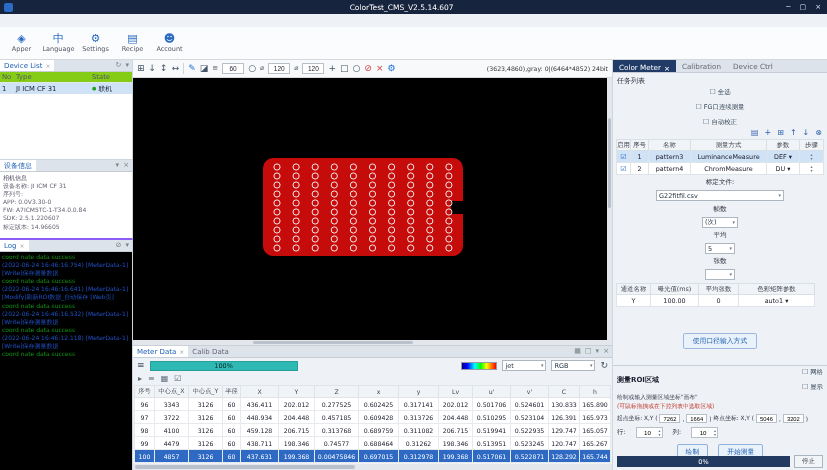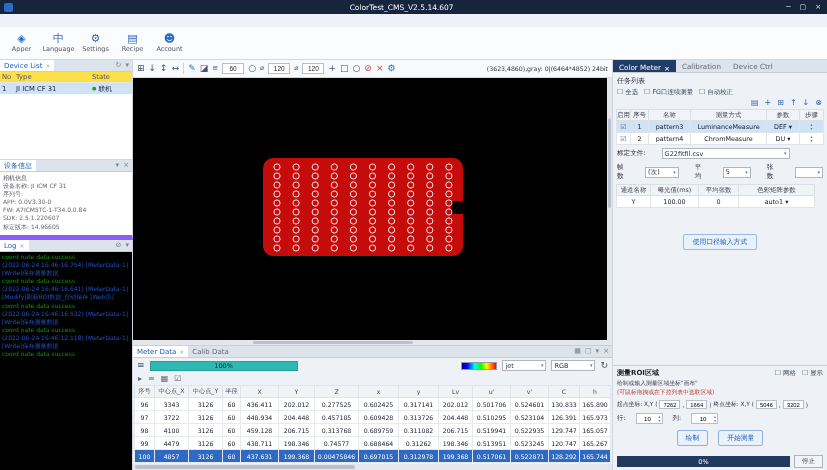--- a/index.html
+++ b/index.html
@@ -42,7 +42,7 @@
   #device-list{position:absolute;left:0;top:60px;width:133px;height:100px;background:#fff;
                border-right:1px solid #cfd6dd;border-bottom:1px solid #cfd6dd;}
   .dl-head,.dl-row{display:flex;align-items:center;height:11px;font-size:6.8px;}
-  .dl-head{background:#fde047;border-bottom:1px solid #e2e7ec;color:#556;}
+  .dl-head{background:#84cc16;border-bottom:1px solid #e2e7ec;color:#556;}
   .dl-row{background:#cfe2f6;color:#123;}
   .c-no{width:14px;padding-left:2px;}
   .c-type{width:76px;padding-left:2px;}

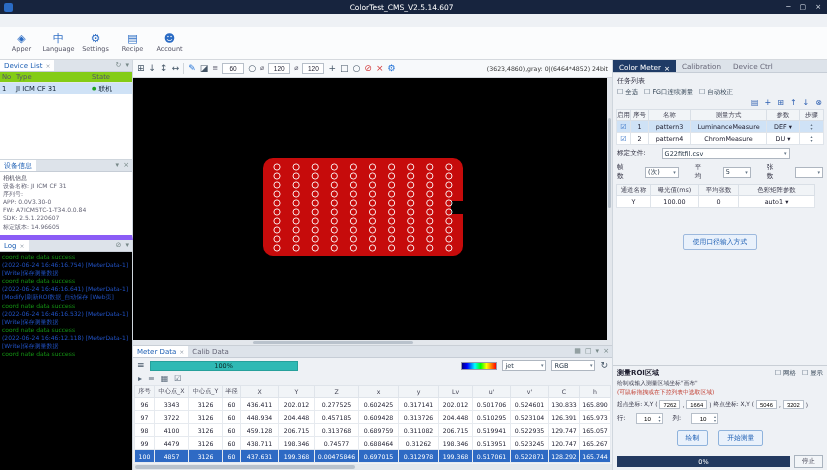--- a/index.html
+++ b/index.html
@@ -118,7 +118,7 @@
   .rp-tab{padding:0 6px;display:flex;align-items:center;gap:3px;}
   .rp-tab.active{background:#1f3b66;color:#fff;align-items:flex-end;}
   .section-title{font-size:7px;color:#334;padding:3px 4px 1px;}
-  .chk-row{display:flex;align-items:center;gap:6px;padding:1px 4px;font-size:6.4px;color:#345;}
+  .chk-row{display:flex;align-items:center;gap:6px;padding:1px 4px;font-size:6.4px;color:#345;flex-direction:column;}
   .chk{font-size:7px;color:#567;}
   .tool-row{display:flex;justify-content:flex-end;gap:6px;padding:1px 5px;font-size:8px;color:#2a5db0;}
   .task-table,.exp-table{border-collapse:collapse;margin:1px 3px;font-size:6.4px;table-layout:fixed;}

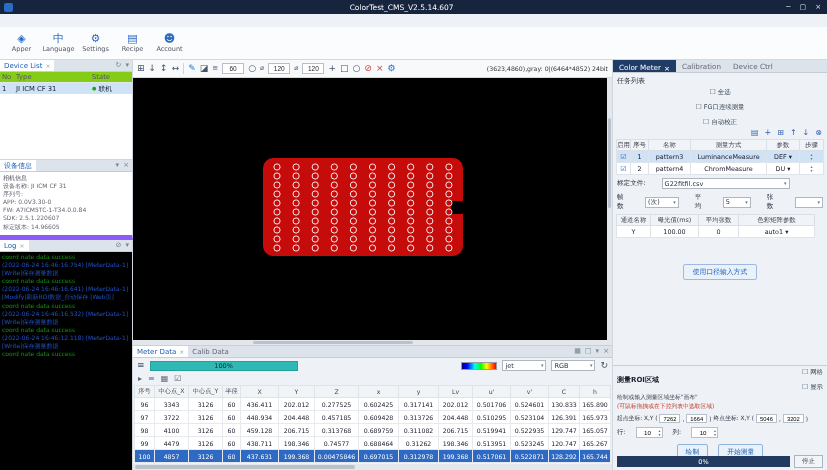--- a/index.html
+++ b/index.html
@@ -50,7 +50,7 @@
   .state-dot{color:#21a321;font-size:5px;}
 
   #device-info{position:absolute;left:0;top:160px;width:133px;height:80px;background:#fff;
-               border-right:1px solid #cfd6dd;border-bottom:5px solid #8b5cf6;overflow:hidden;}
+               border-right:1px solid #cfd6dd;border-bottom:2px solid #8b5cf6;overflow:hidden;}
   .info-body{padding:2px 3px;font-size:6px;line-height:1.35;color:#667;word-break:break-all;}
   .info-line:first-child{color:#445;}
 

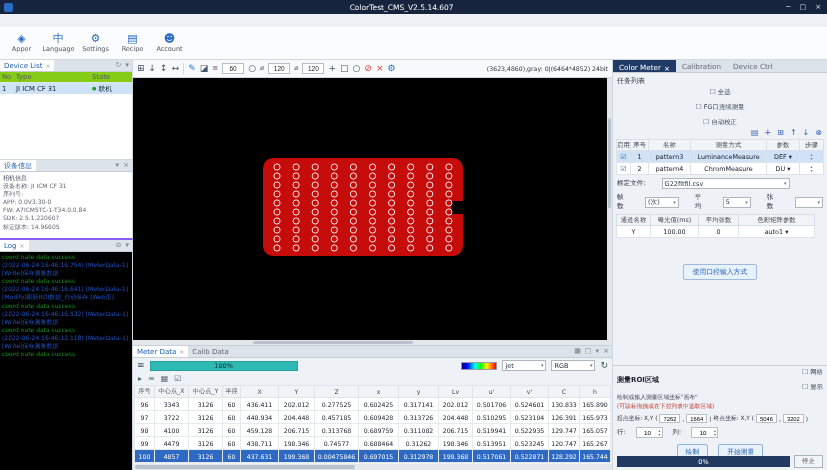--- a/index.html
+++ b/index.html
@@ -133,7 +133,7 @@
   .task-table col:nth-child(5){width:33px}.task-table col:nth-child(6){width:24px}
   .exp-table col:nth-child(1){width:34px}.exp-table col:nth-child(2){width:48px}
   .exp-table col:nth-child(3){width:40px}.exp-table col:nth-child(4){width:76px}
-  .form-row{display:flex;align-items:center;gap:16px;padding:2px 4px;font-size:6.6px;color:#334;}
+  .form-row{display:flex;align-items:center;gap:3px;padding:2px 4px;font-size:6.6px;color:#334;flex-direction:column;}
   .link-btn{display:block;margin:26px auto 0;padding:2px 9px;background:#e9f1fb;border:1px solid #9db9dd;
             color:#1d5fb4;font-size:6.8px;border-radius:2px;cursor:pointer;}
   .cell-check{color:#2a6bc4;font-size:7px;}

